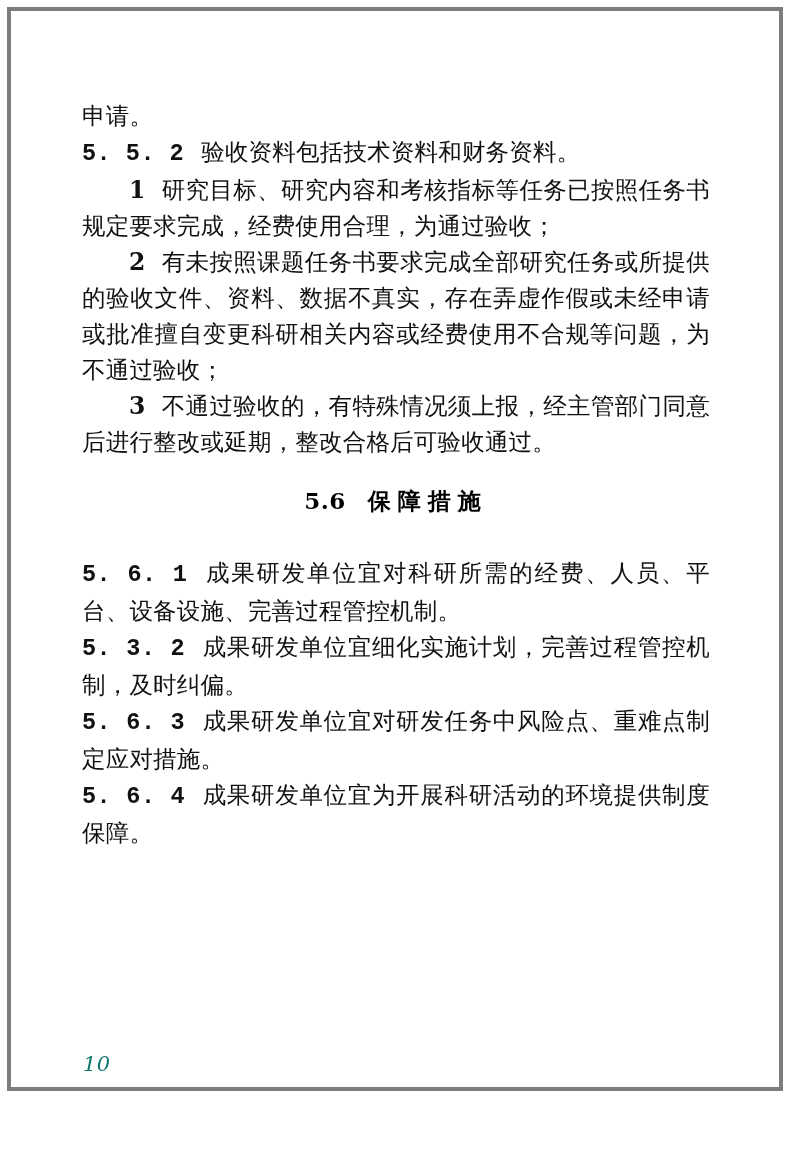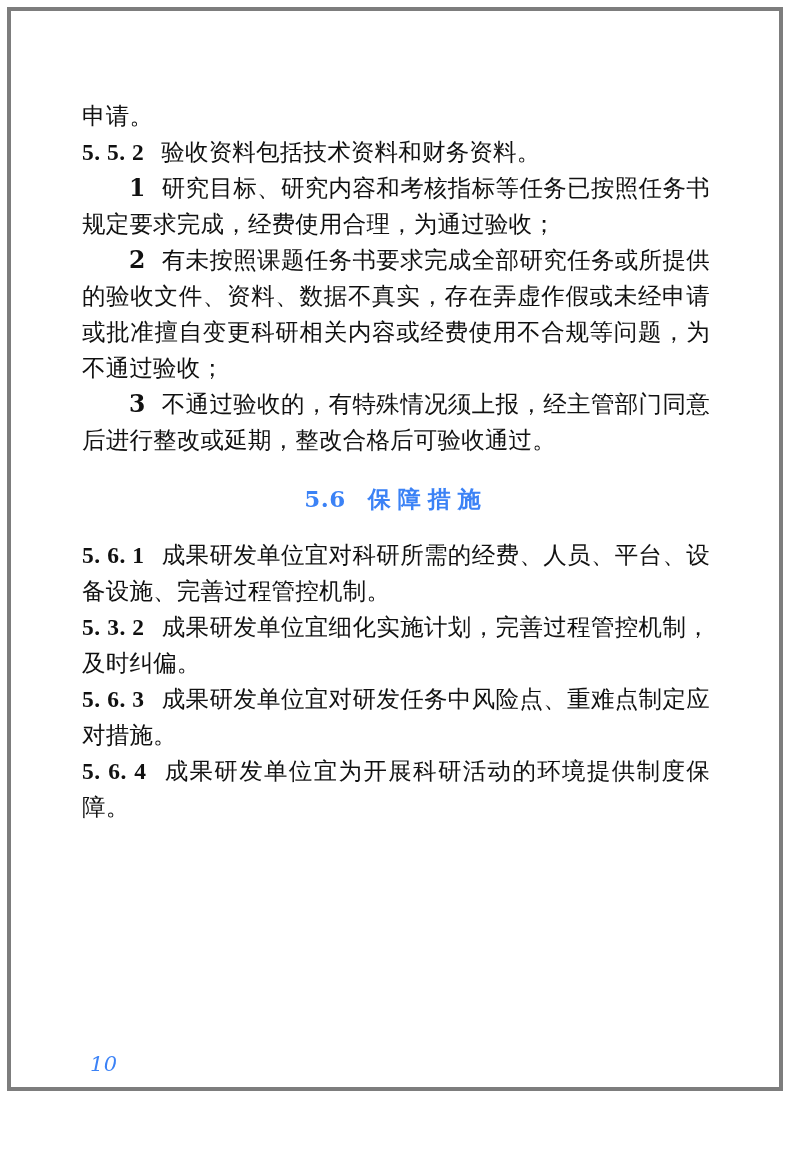--- a/index.html
+++ b/index.html
@@ -52,7 +52,7 @@
   }
   .num {
     font-weight: bold;
-    font-family: Liberation Serif, serif;
+    font-family: Liberation Mono, monospace;
     letter-spacing: 0.5px;
     white-space: nowrap;
   }

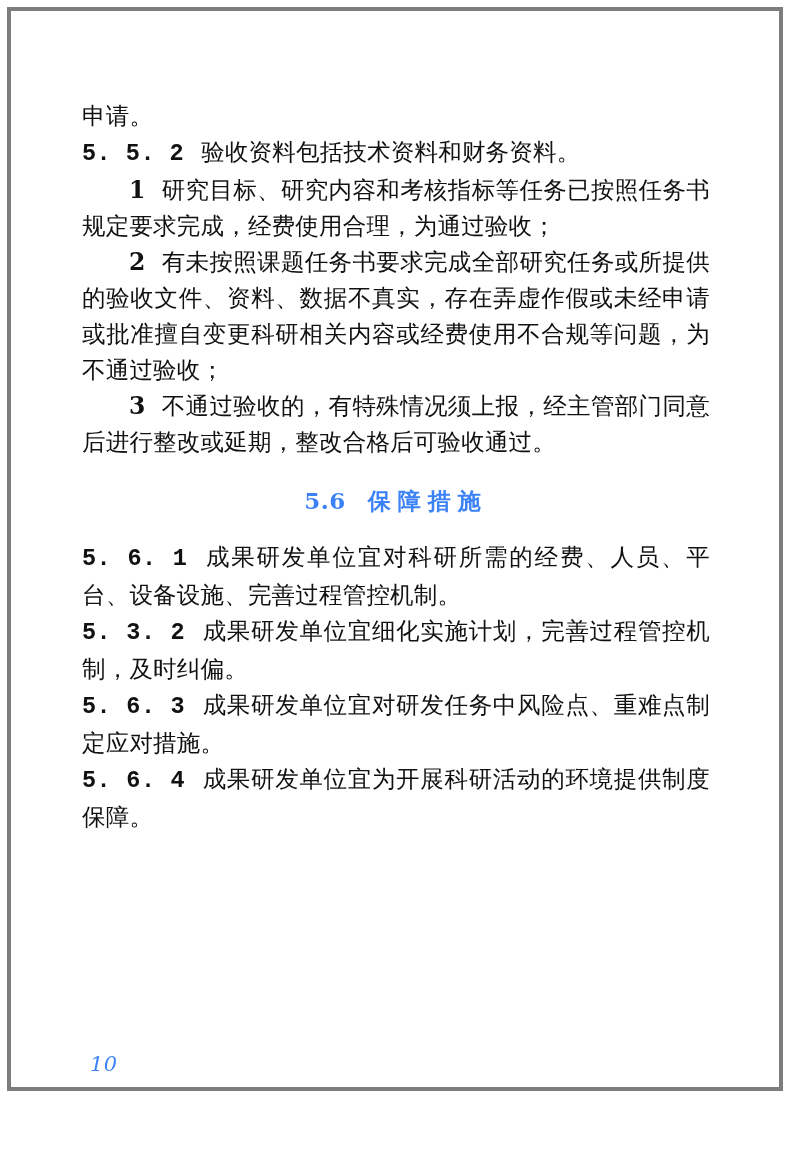--- a/index.html
+++ b/index.html
@@ -73,8 +73,8 @@
     text-align: center;
     font-size: 23px;
     font-weight: bold;
-    color: #3b82f6;
-    margin: 26px 0 22px 0;
+    color: #000000;
+    margin: 26px 0 38px 0;
     font-family: "DejaVu Serif", "Liberation Serif", serif;
   }
   .heading .h-num {

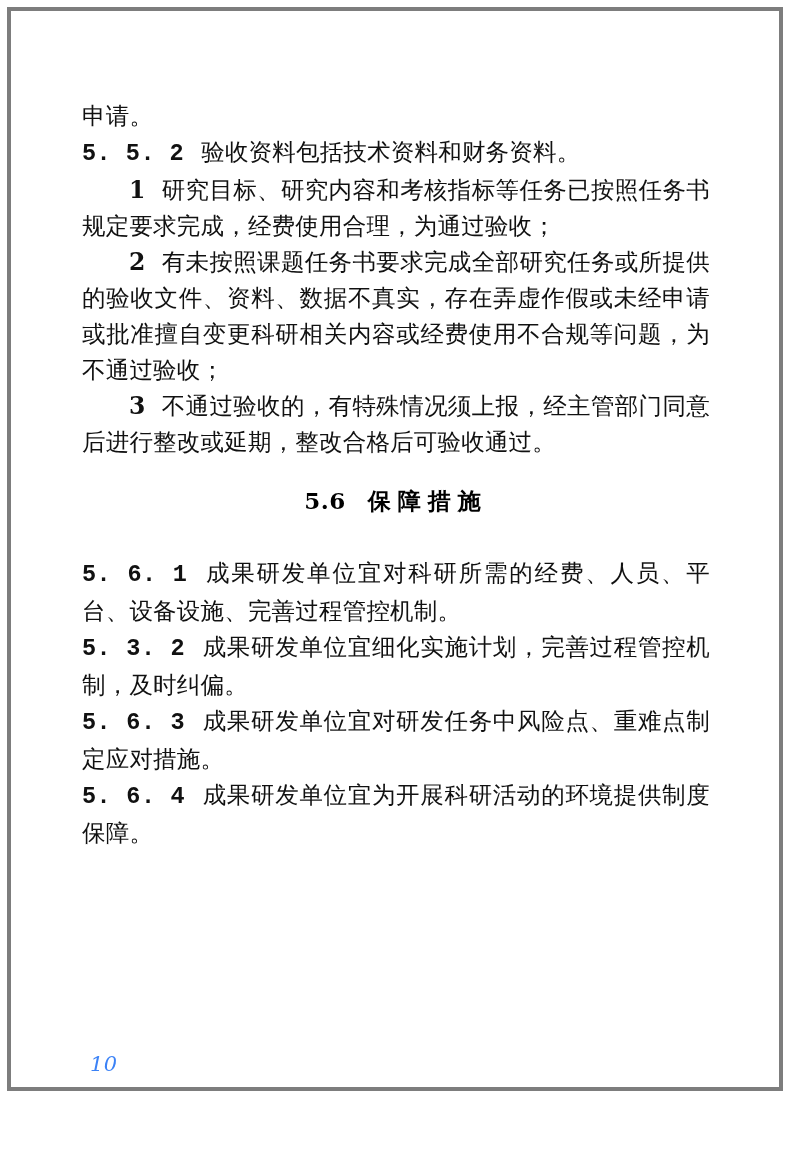--- a/index.html
+++ b/index.html
@@ -90,12 +90,12 @@
   
   .footer {
     position: absolute;
-    left: 90px;
+    left: 83px;
     bottom: 22px;
     font-family: "DejaVu Serif", "Liberation Serif", serif;
     font-style: italic;
     font-size: 21px;
-    color: #3b82f6;
+    color: #0f766e;
     letter-spacing: 0.5px;
   }
 </style>

